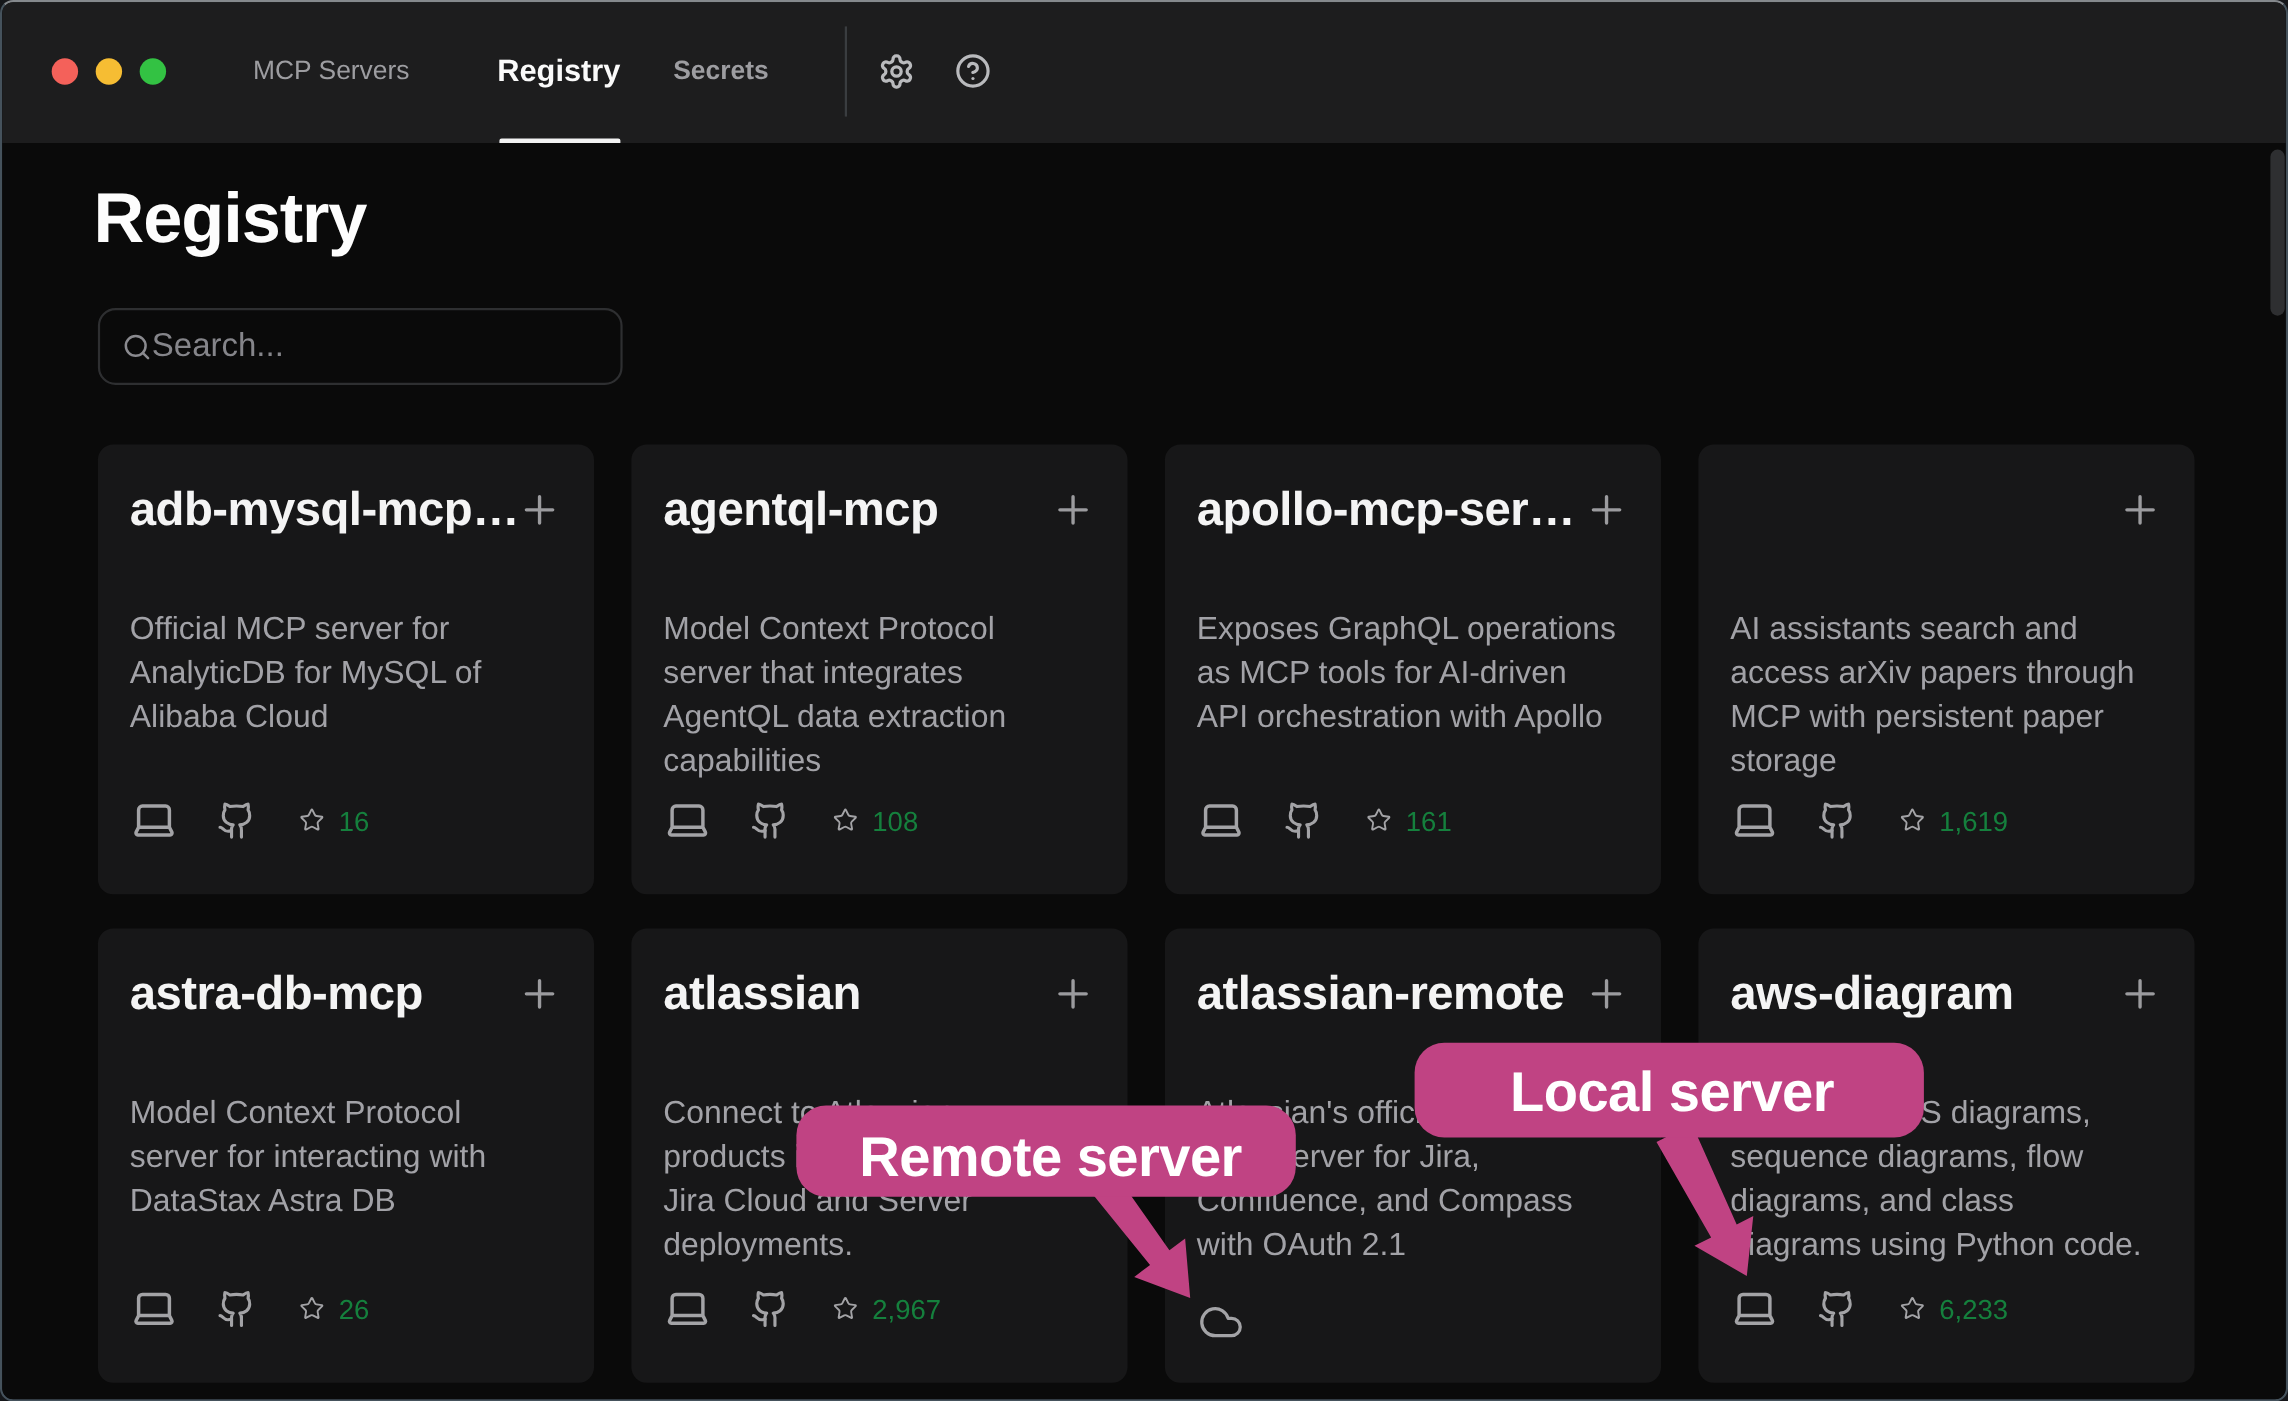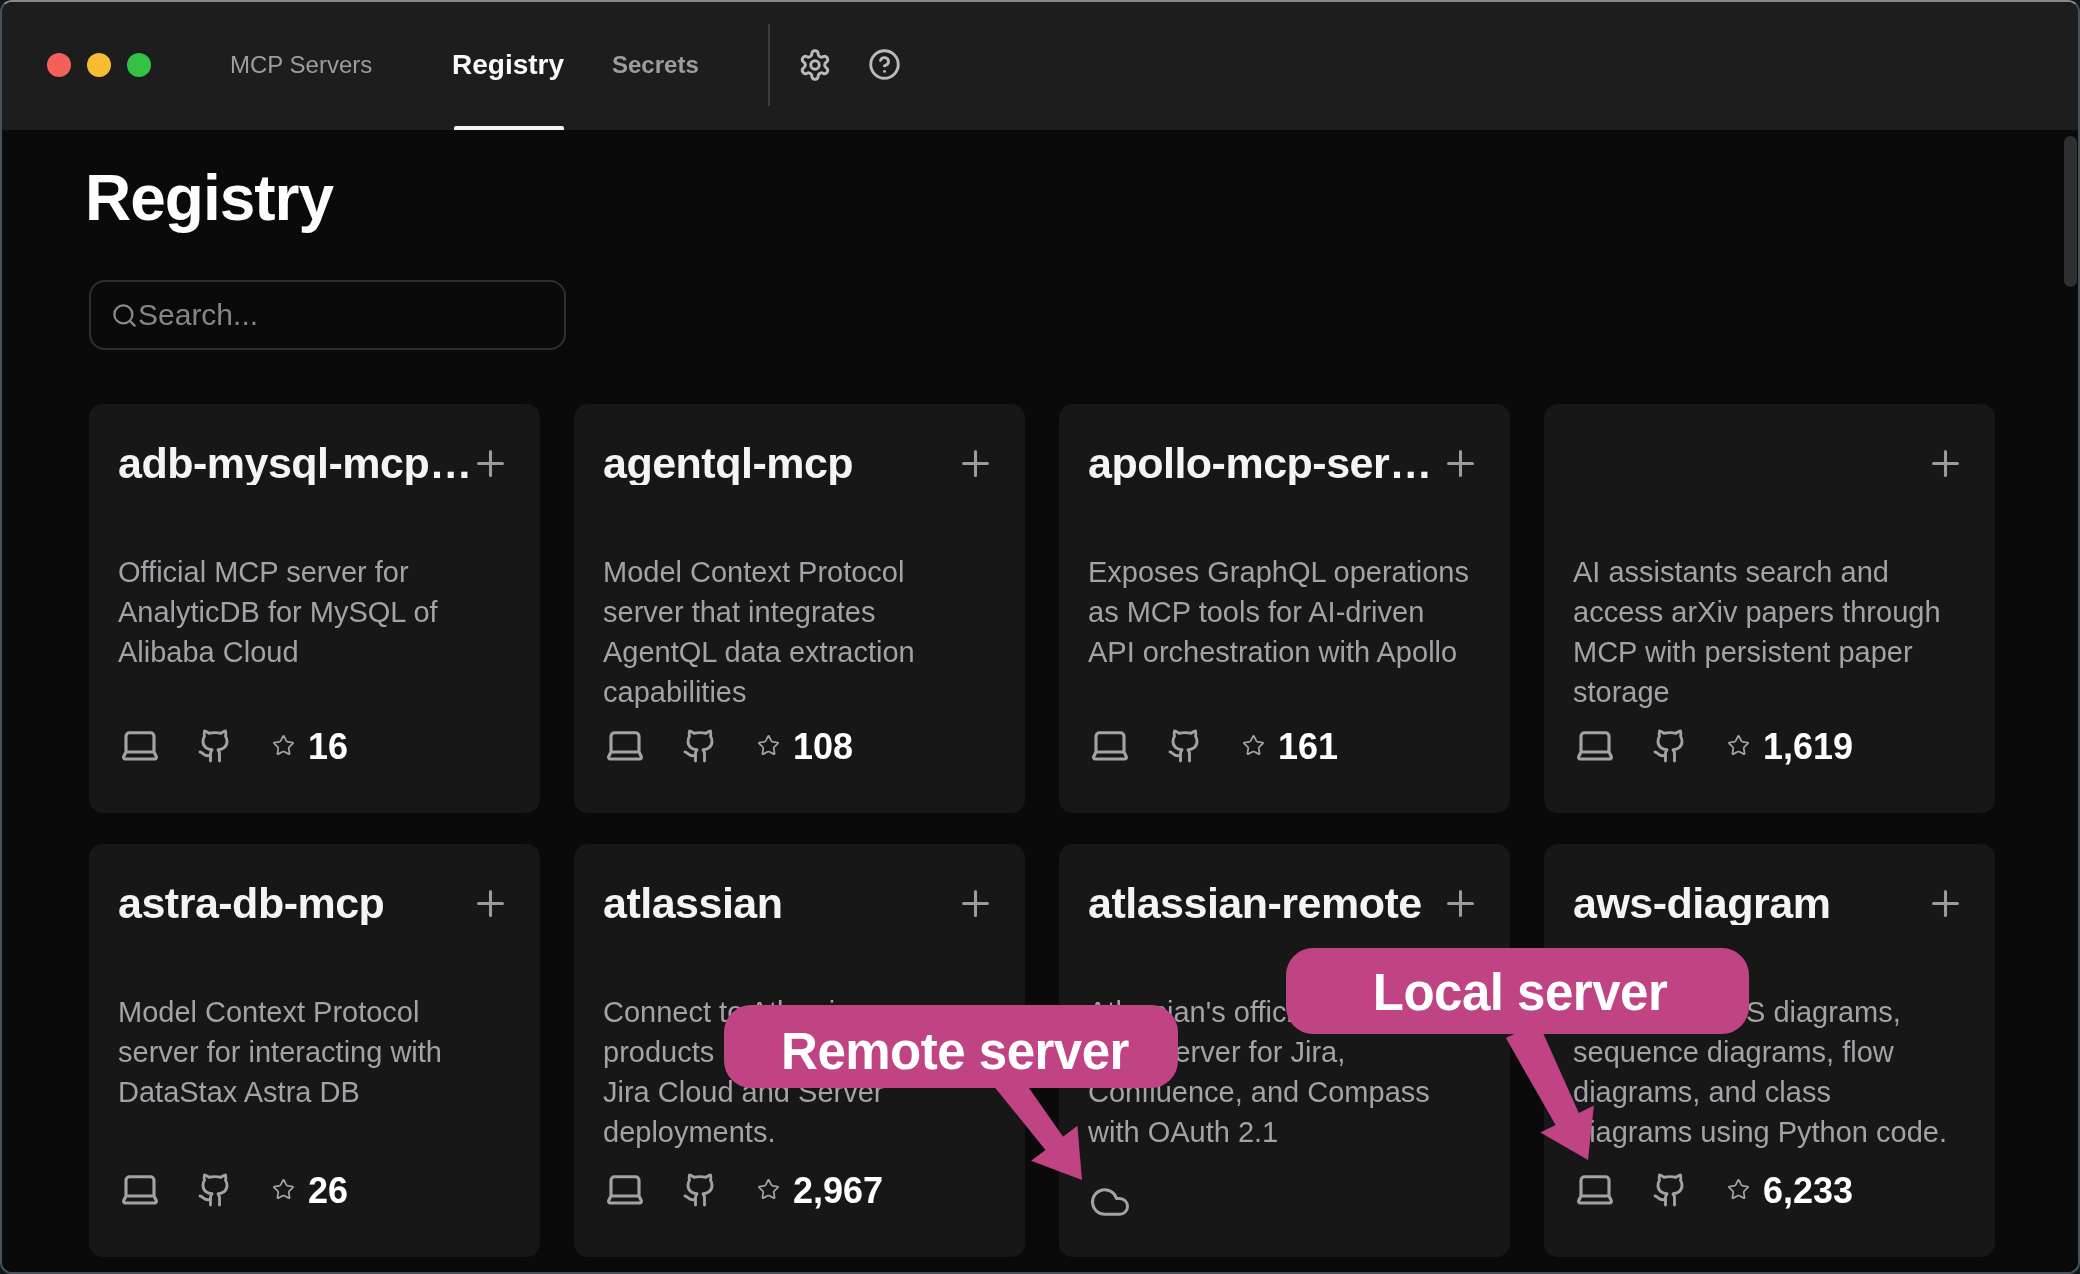--- a/index.html
+++ b/index.html
@@ -30,7 +30,7 @@
 .i1 { left:30px; bottom:47px; }
 .i2 { left:108px; bottom:49px; }
 .i3 { left:183px; bottom:56px; }
-.cnt { position:absolute; left:219px; bottom:51px; font-size:36px; line-height:30px; color:#ffffff;font-weight:bold; }
+.cnt { position:absolute; left:219px; bottom:51px; font-size:25px; line-height:30px; color:#15803d; }
 .icloud { left:30px; bottom:34px; }
 .thumb { position:absolute; left:2062px; top:134px; width:13px; height:151px; border-radius:7px; background:#2e2f31; }
 .ann { position:absolute; z-index:5; }

